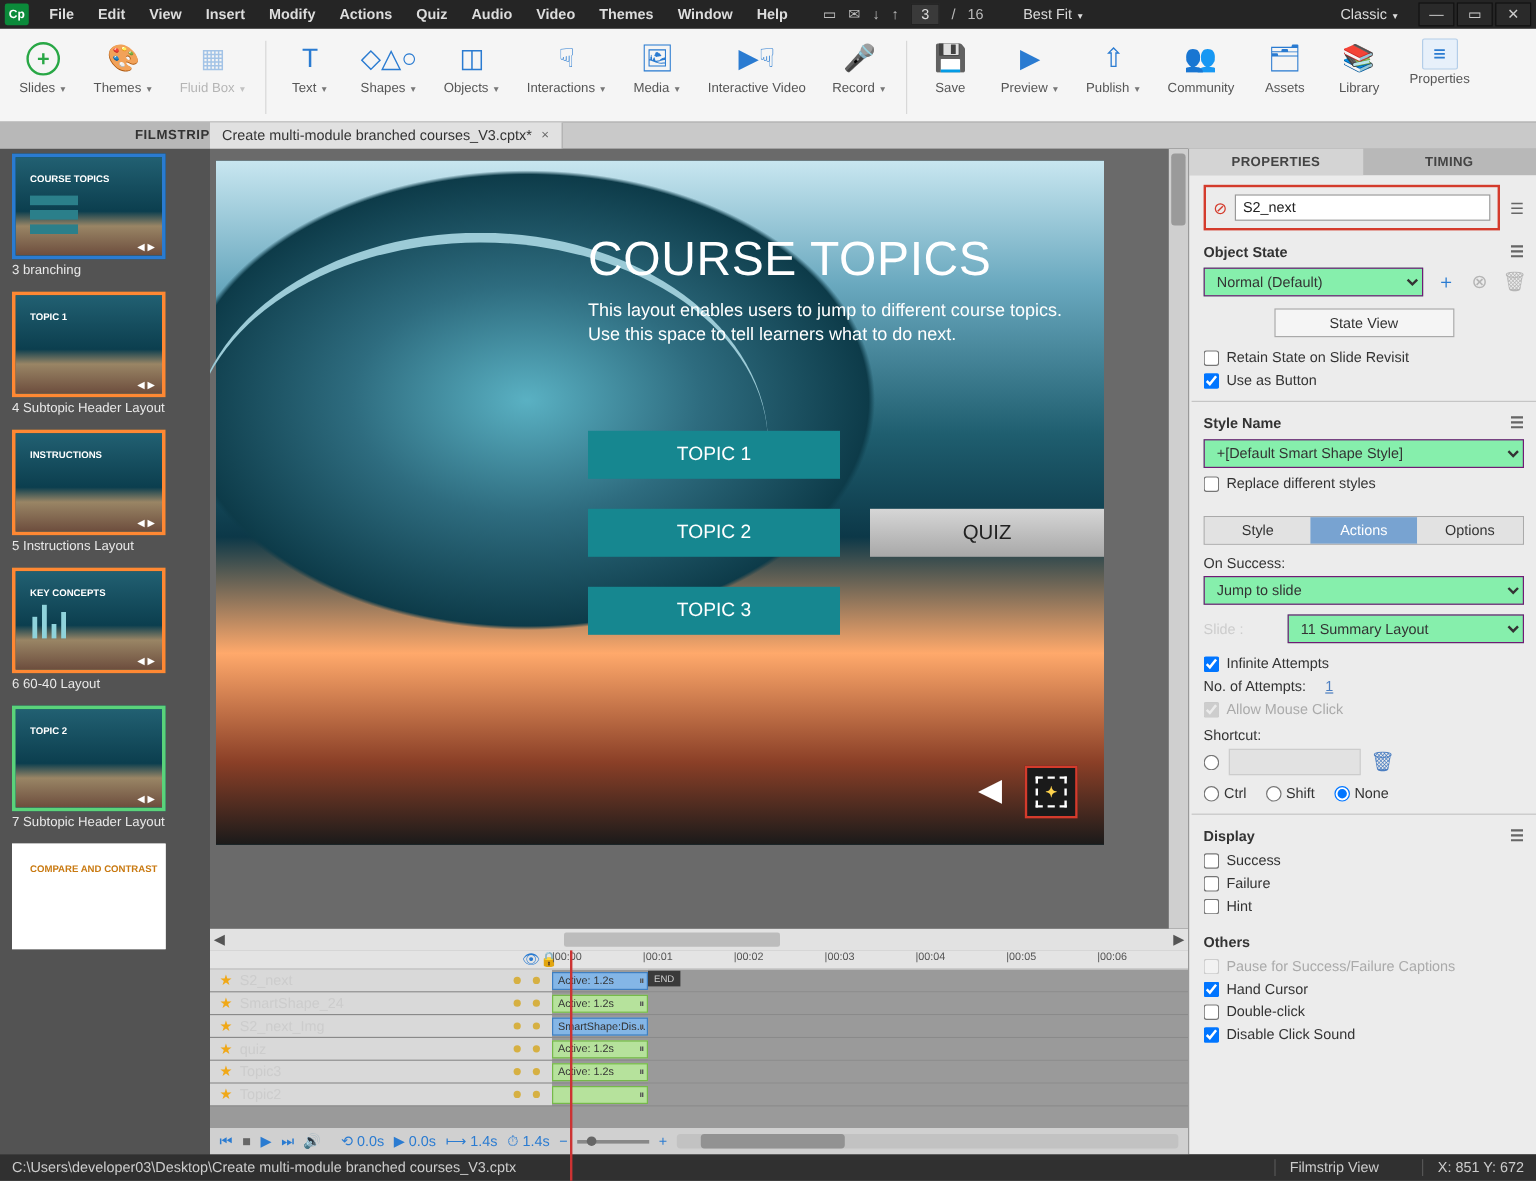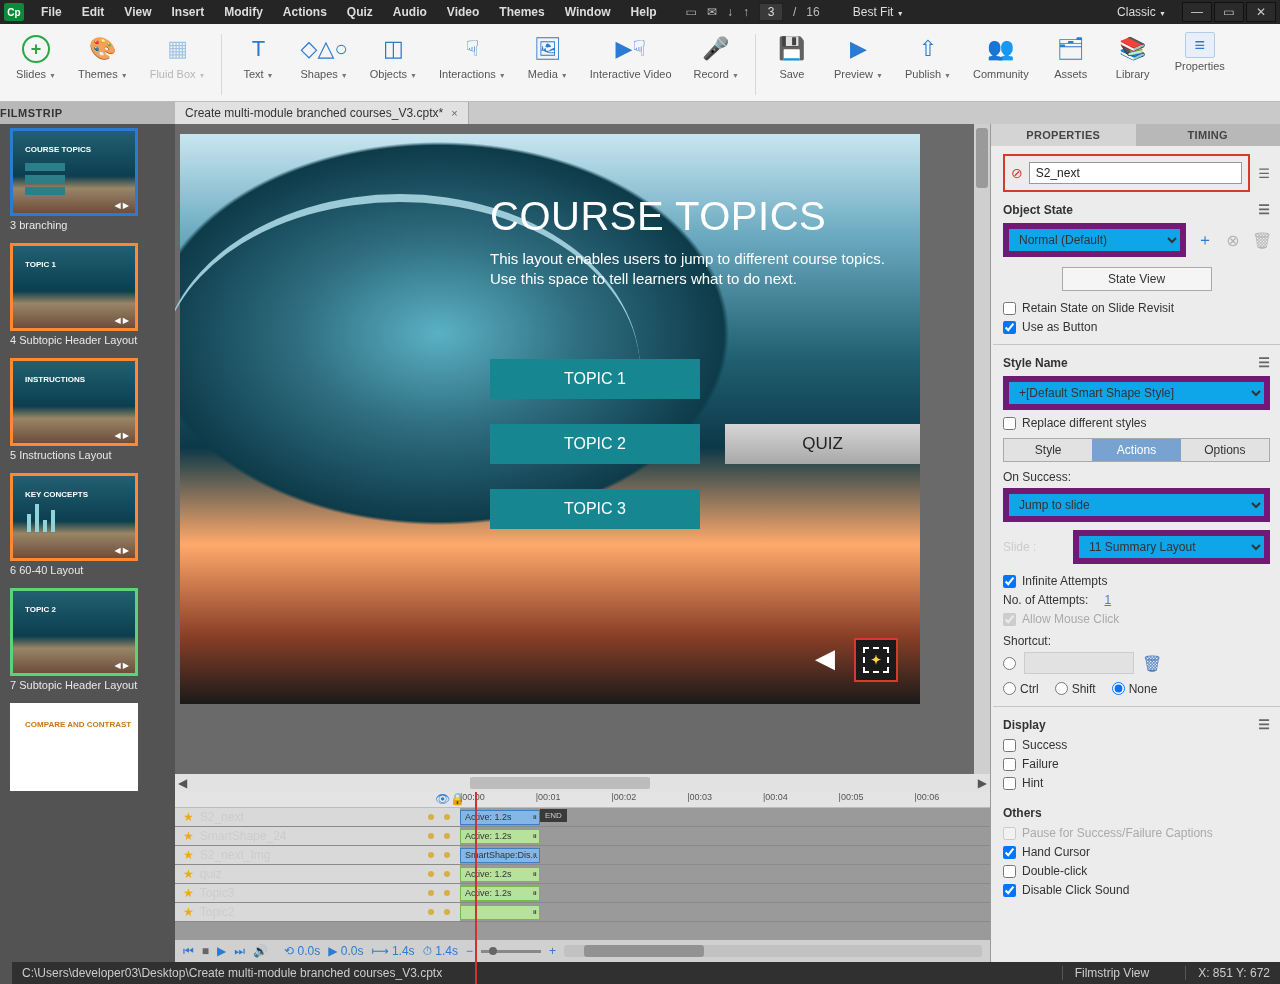--- a/index.html
+++ b/index.html
@@ -31,7 +31,7 @@
 
 
 .tabs { height: 22px; background:#c9c9c9; display:flex; }
-.filmstrip-hdr { width: 175px; text-align:left; background:#b8b8b8; color:#333; font-weight:bold; font-size:11px; line-height:22px; letter-spacing: .5px;}
+.filmstrip-hdr { width: 175px; text-align:right; background:#b8b8b8; color:#333; font-weight:bold; font-size:11px; line-height:22px; letter-spacing: .5px;}
 .doctab { background:#e1e1e1; padding: 3px 10px; color:#333; display:flex; align-items:center; gap:8px; border-right:1px solid #aaa;}
 .doctab .x{color:#666;font-size:11px;}
 

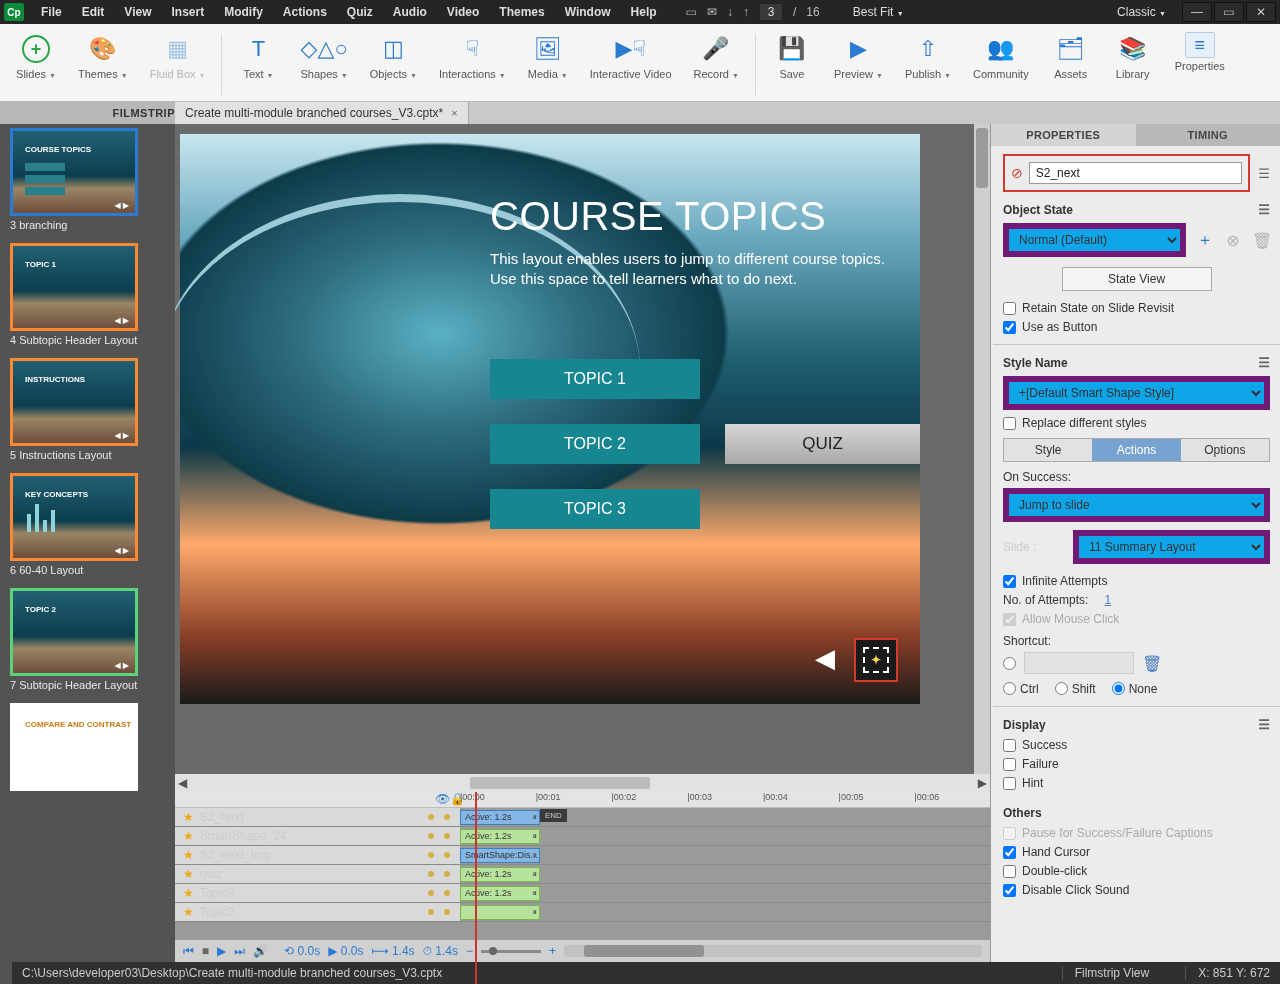--- a/index.html
+++ b/index.html
@@ -107,7 +107,7 @@
 .namebox .vis{color:#d43b2c;font-size:14px;}
 .sect-title{font-weight:bold;color:#333;margin:10px 0 6px 0;display:flex;justify-content:space-between;align-items:center;}
 .menuico{color:#666;font-size:13px;}
-.sel, select{width:100%;padding:3px 6px;border:6px solid #701a75;background:#0ea5e9;color:#333;}
+.sel, select{width:100%;padding:3px 6px;border:1px solid #701a75;background:#86efac;color:#333;}
 .row-btns{display:flex;gap:10px;align-items:center;margin-top:6px;}
 .row-btns .selwrap{flex:1;}
 .iconbtn{color:#2a7bd1;font-size:16px;width:18px;text-align:center;}

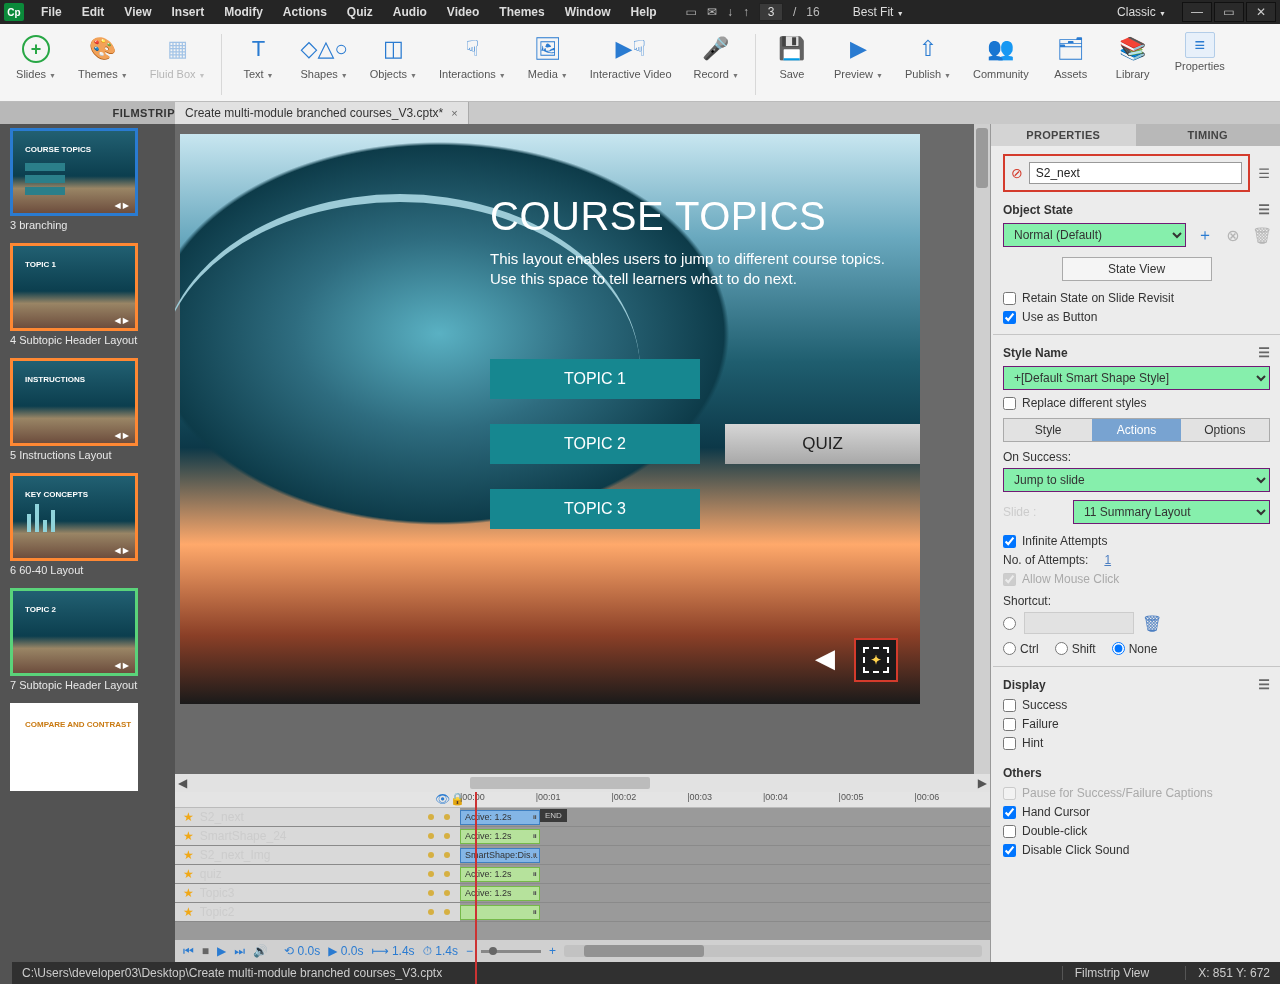--- a/index.html
+++ b/index.html
@@ -115,7 +115,7 @@
 .statebtn{display:block;width:150px;margin:10px auto;padding:4px;border:1px solid #aaa;background:#f5f5f5;text-align:center;color:#333;}
 .chk{display:flex;align-items:center;gap:6px;margin:5px 0;color:#333;}
 .chk input{width:13px;height:13px;}
-.subtabs{display:flex;margin-top:8px;border:1px solid #aaa;}
+.subtabs{display:flex;margin-top:20px;border:1px solid #aaa;}
 .subtab{flex:1;text-align:center;padding:4px 0;background:#e2e2e2;color:#333;cursor:pointer;}
 .subtab.active{background:#78a3d1;color:#fff;}
 .field-lbl{color:#333;margin:8px 0 4px 0;}

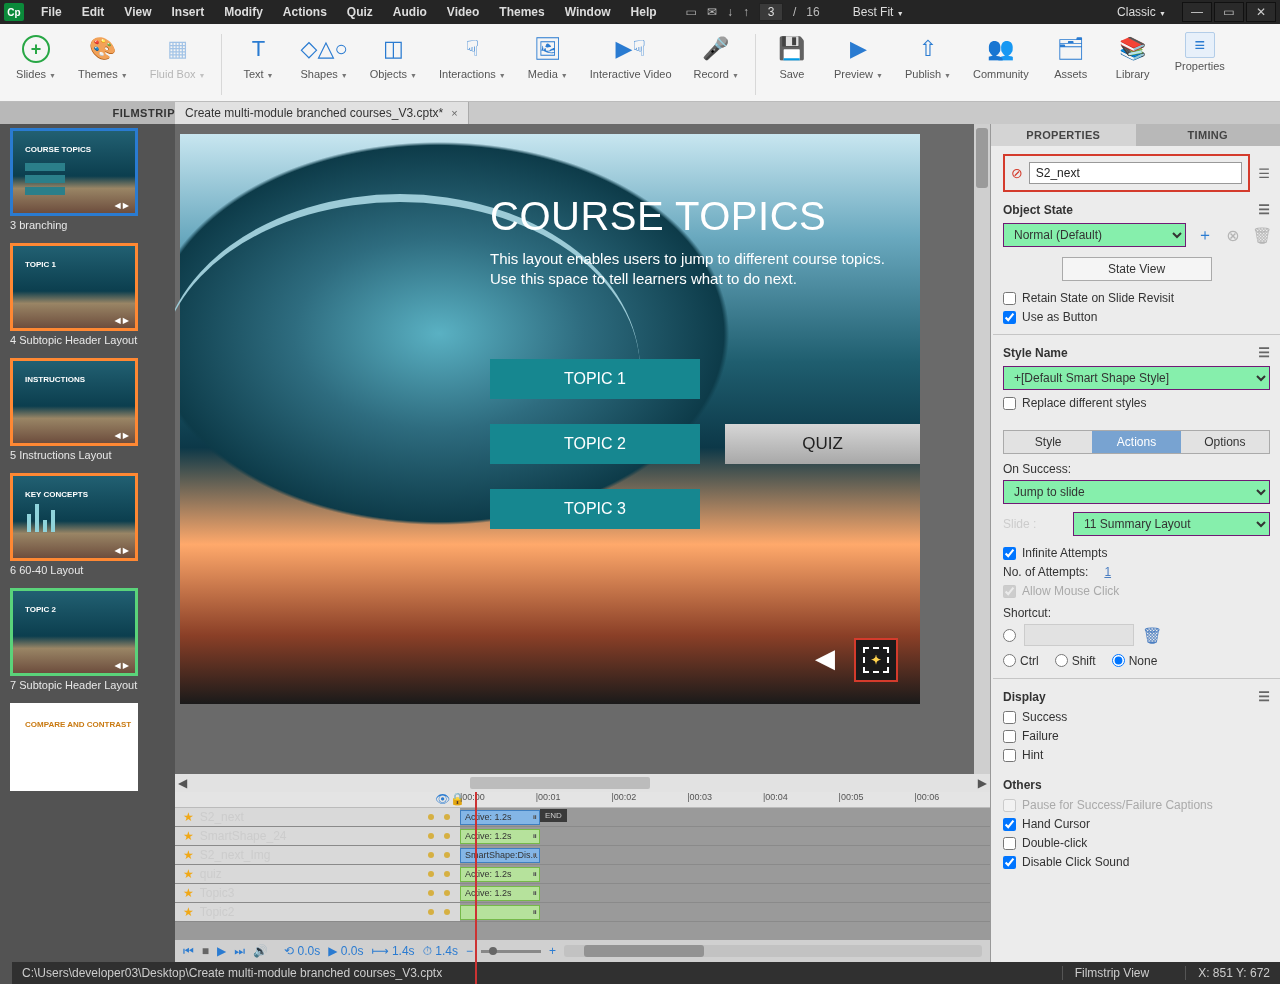--- a/index.html
+++ b/index.html
@@ -124,7 +124,7 @@
 .tinyinput{width:52px;padding:3px 4px;border:1px solid #aaa;background:#f4f4f4;}
 .tinyinput.dis{background:#e2e2e2;color:#999;border-color:#ccc;}
 .radio-row{display:flex;gap:16px;margin-top:8px;color:#333;}
-.radio-row label{display:flex;align-items:flex-start;gap:4px;}
+.radio-row label{display:flex;align-items:flex-end;gap:4px;}
 hr.sep{border:none;border-top:1px solid #c5c5c5;margin:10px -10px;}
 .chk.dis{color:#aaa;align-items:center;}
 

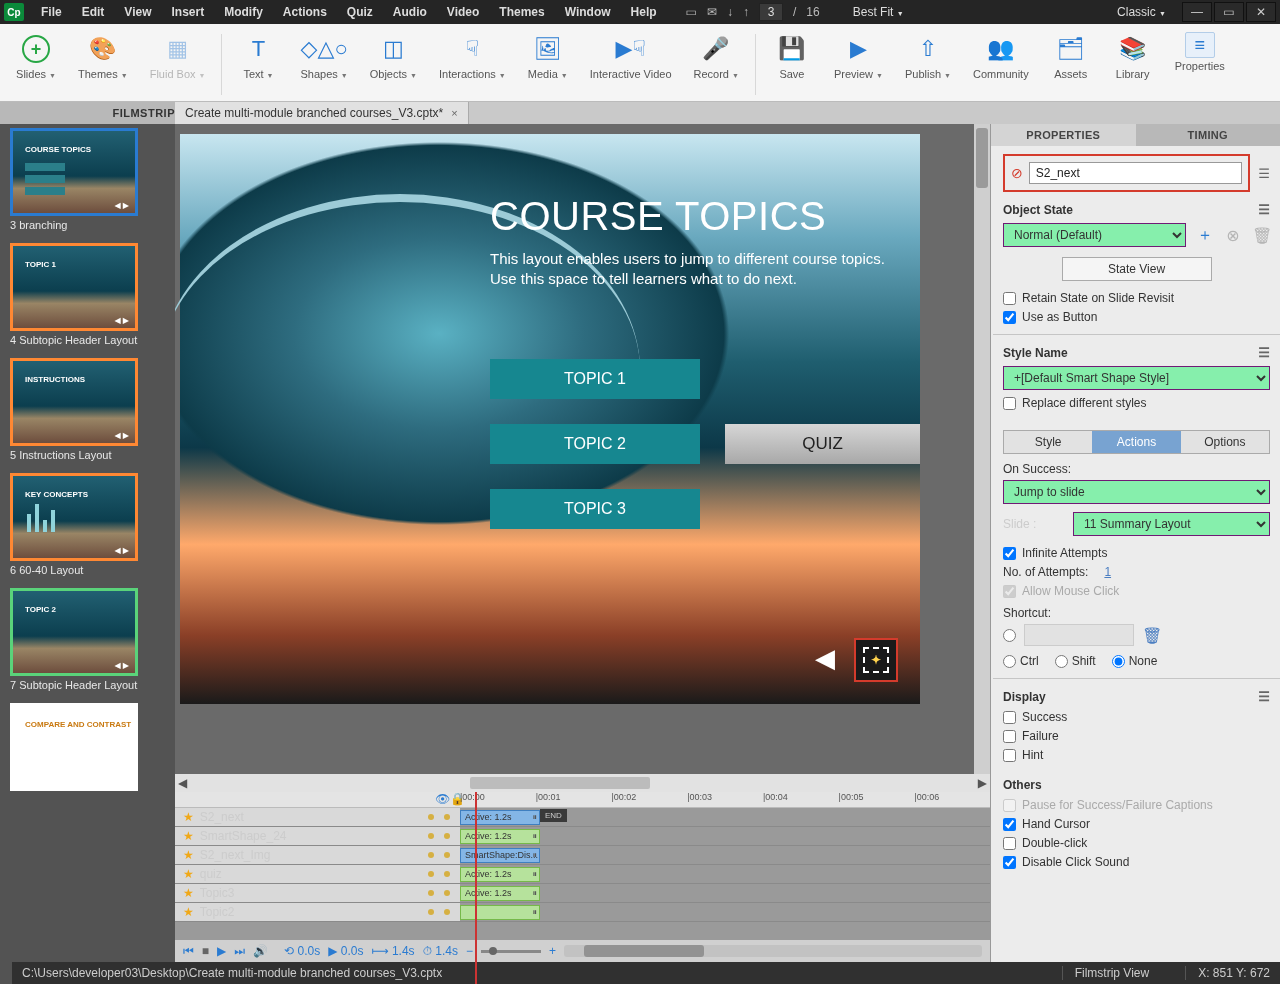--- a/index.html
+++ b/index.html
@@ -129,7 +129,7 @@
 .chk.dis{color:#aaa;align-items:center;}
 
 
-.statusbar{position:absolute;left:12px;right:0;bottom:0;height:22px;background:#303030;color:#ccc;display:flex;align-items:center;padding:0 10px;font-size:11px;}
+.statusbar{position:absolute;left:0;right:0;bottom:0;height:22px;background:#303030;color:#ccc;display:flex;align-items:center;padding:0 10px;font-size:11px;}
 .statusbar .r{margin-left:auto;display:flex;gap:36px;}
 .statusbar .r div{border-left:1px solid #555;padding-left:12px;}
 </style>

